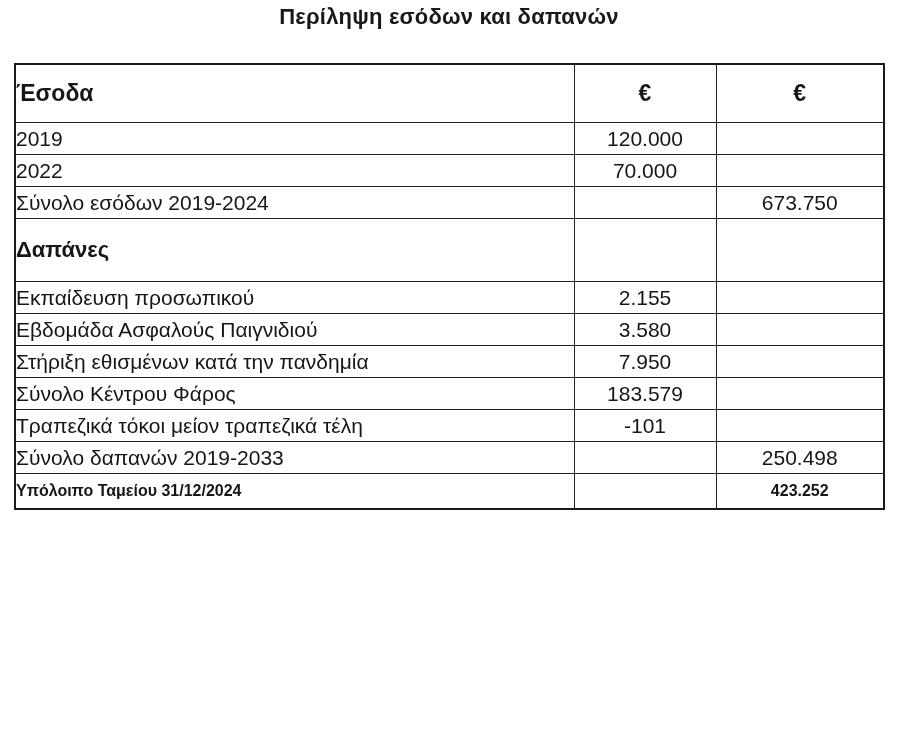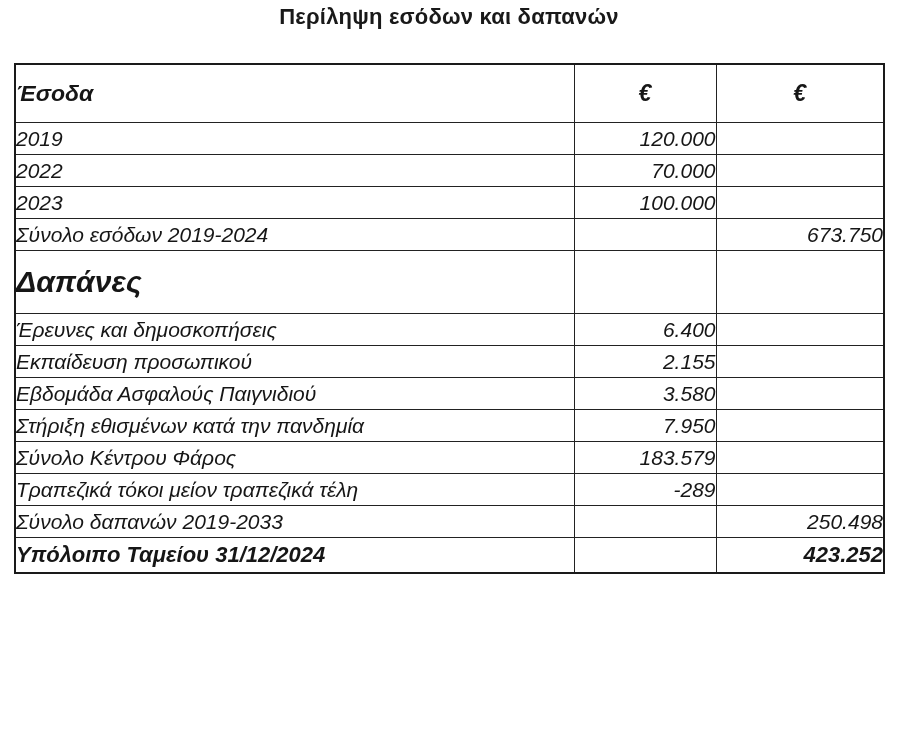--- a/index.html
+++ b/index.html
@@ -49,7 +49,6 @@
     vertical-align: middle;
     overflow: hidden;
     white-space: nowrap;
-    font-style: italic;
   }
   table.summary { border: 2px solid #1a1a1a; }
   .cell-label { text-align: left; padding-left: 21px; }

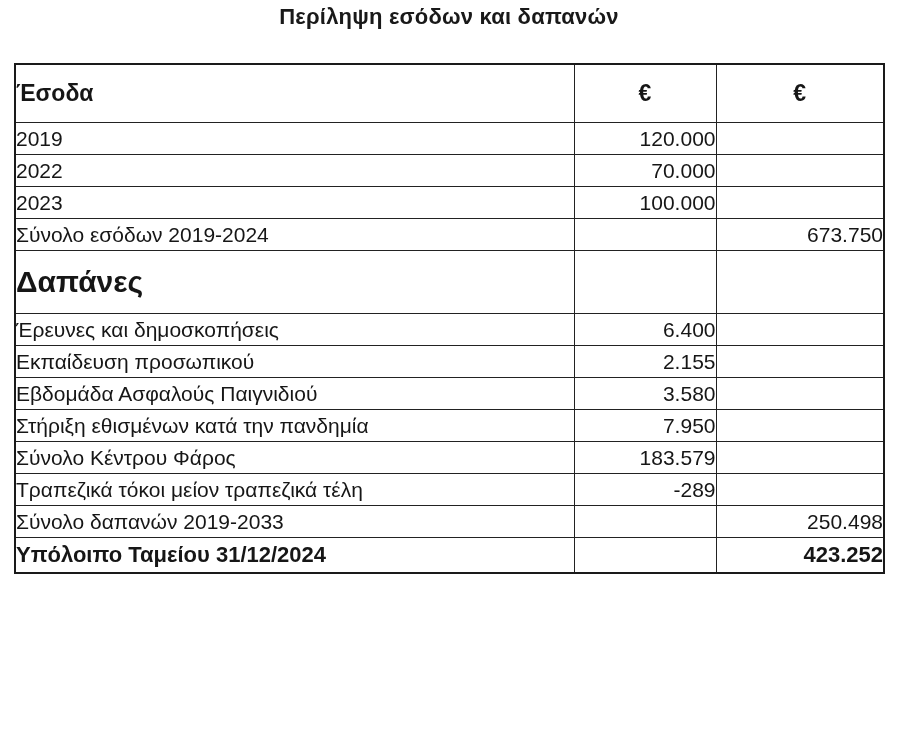--- a/index.html
+++ b/index.html
@@ -52,7 +52,7 @@
   }
   table.summary { border: 2px solid #1a1a1a; }
   .cell-label { text-align: left; padding-left: 21px; }
-  .cell-amt   { text-align: right; padding-right: 10px; }
+  .cell-amt   { text-align: center; padding-right: 10px; }
   .cell-euro  { text-align: center; font-weight: bold; font-size: 22px; }
   tr.r-header  td { height: 57px; font-weight: bold; font-size: 23px; }
   tr.r-normal  td { height: 31px; }

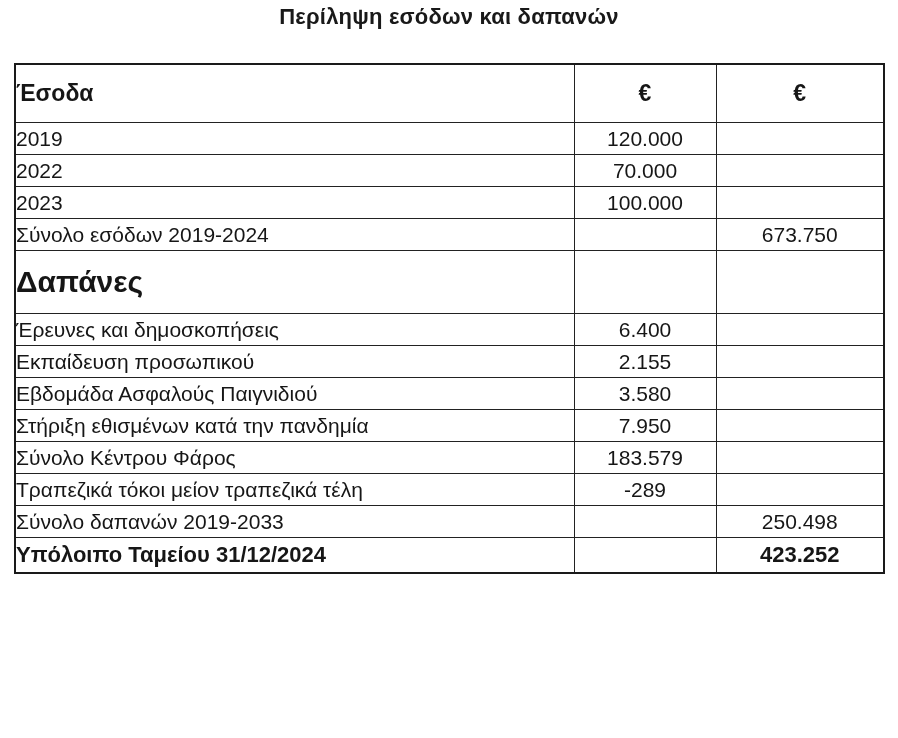--- a/index.html
+++ b/index.html
@@ -89,11 +89,6 @@
         <td class="cell-amt">70.000</td>
         <td class="cell-amt"></td>
       </tr>
-      <tr class="r-normal">
-        <td class="cell-label">2023</td>
-        <td class="cell-amt">100.000</td>
-        <td class="cell-amt"></td>
-      </tr>
 
       <tr class="r-normal">
         <td class="cell-label">Σύνολο εσόδων 2019-2024</td>

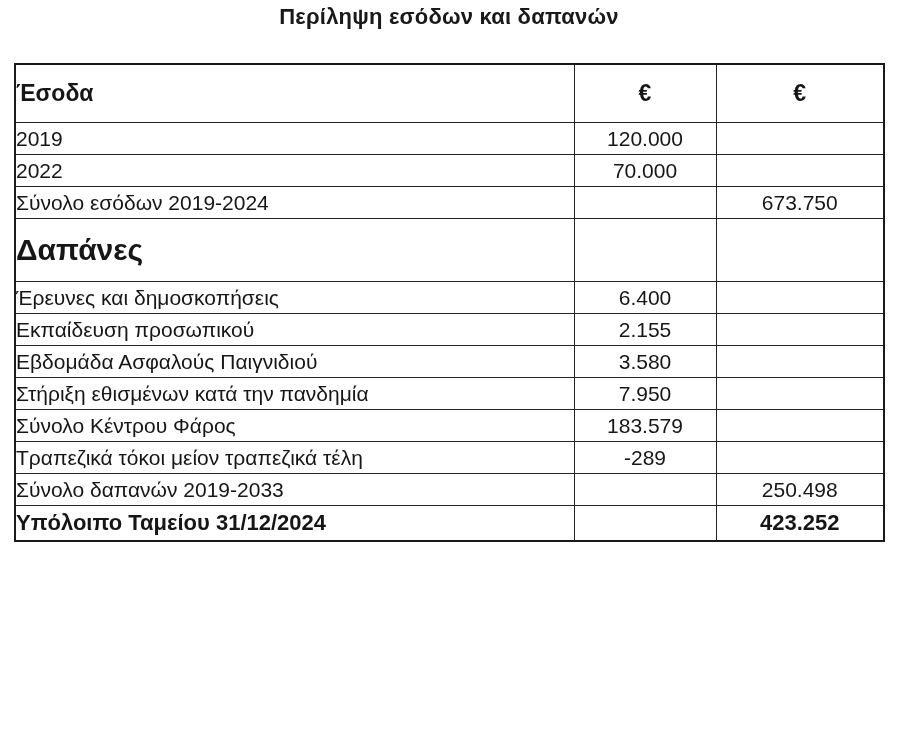--- a/index.html
+++ b/index.html
@@ -56,7 +56,7 @@
   .cell-euro  { text-align: center; font-weight: bold; font-size: 22px; }
   tr.r-header  td { height: 57px; font-weight: bold; font-size: 23px; }
   tr.r-normal  td { height: 31px; }
-  tr.r-section td { height: 62px; font-weight: bold; font-size: 30px; }
+  tr.r-section td { height: 62px; font-weight: bold; font-size: 22px; }
   tr.r-grand   td { height: 34px; font-weight: bold; font-size: 22px; }
 </style>
 </head>

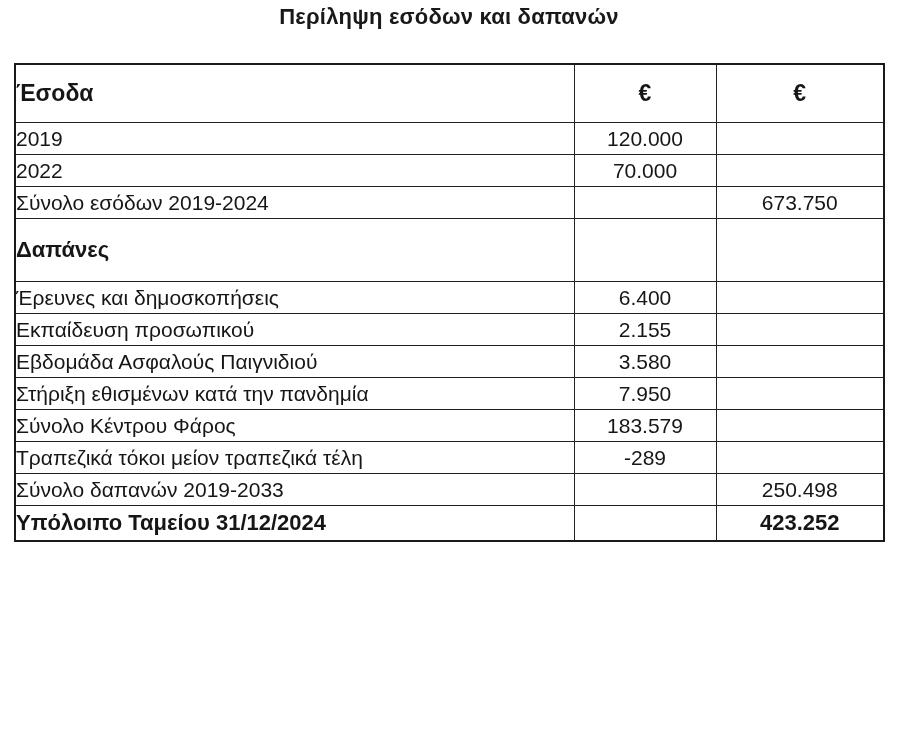--- a/index.html
+++ b/index.html
@@ -103,11 +103,6 @@
       </tr>
 
       <tr class="r-normal">
-        <td class="cell-label">Έρευνες και δημοσκοπήσεις</td>
-        <td class="cell-amt">6.400</td>
-        <td class="cell-amt"></td>
-      </tr>
-      <tr class="r-normal">
         <td class="cell-label">Εκπαίδευση προσωπικού</td>
         <td class="cell-amt">2.155</td>
         <td class="cell-amt"></td>

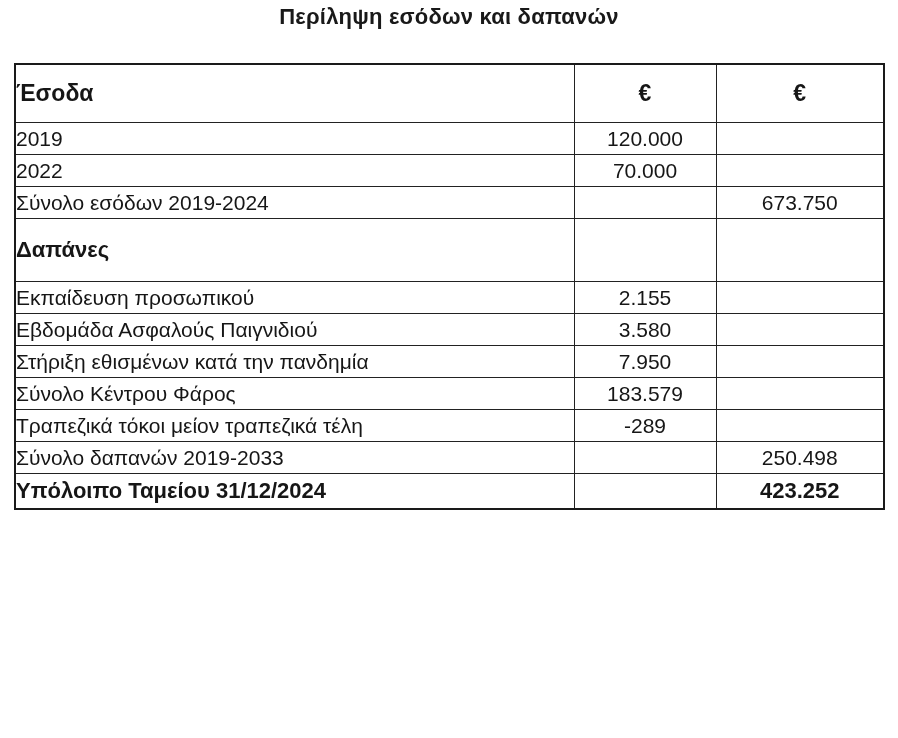--- a/index.html
+++ b/index.html
@@ -124,7 +124,7 @@
       </tr>
       <tr class="r-normal">
         <td class="cell-label">Τραπεζικά τόκοι μείον τραπεζικά τέλη</td>
-        <td class="cell-amt">-289</td>
+        <td class="cell-amt">-101</td>
         <td class="cell-amt"></td>
       </tr>
 

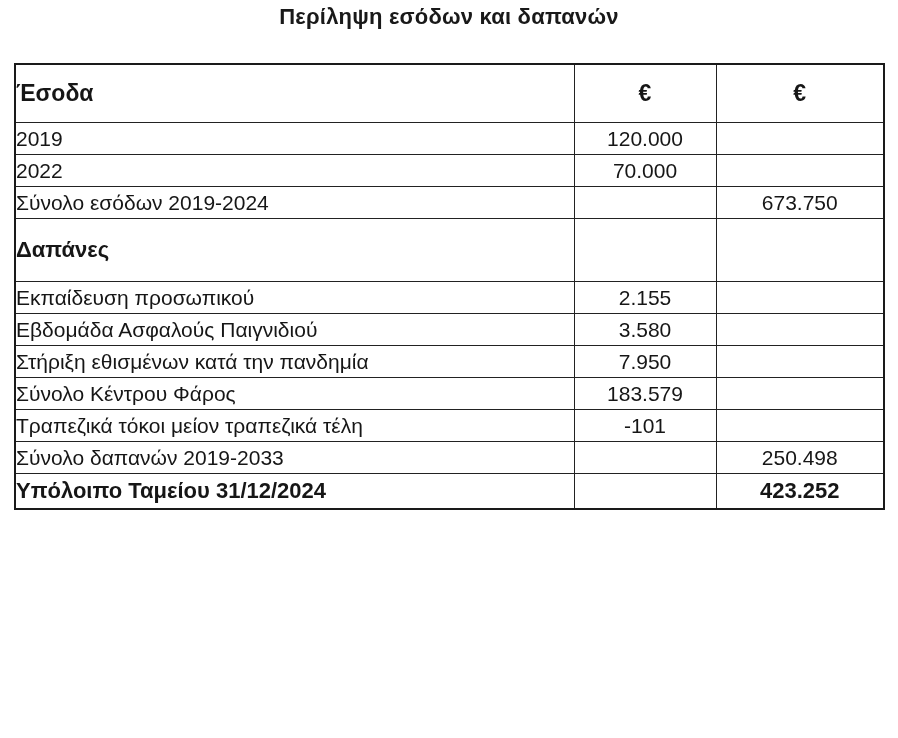--- a/index.html
+++ b/index.html
@@ -57,7 +57,7 @@
   tr.r-header  td { height: 57px; font-weight: bold; font-size: 23px; }
   tr.r-normal  td { height: 31px; }
   tr.r-section td { height: 62px; font-weight: bold; font-size: 22px; }
-  tr.r-grand   td { height: 34px; font-weight: bold; font-size: 22px; }
+  tr.r-grand   td { height: 34px; font-weight: bold; font-size: 16px; }
 </style>
 </head>
 <body>

